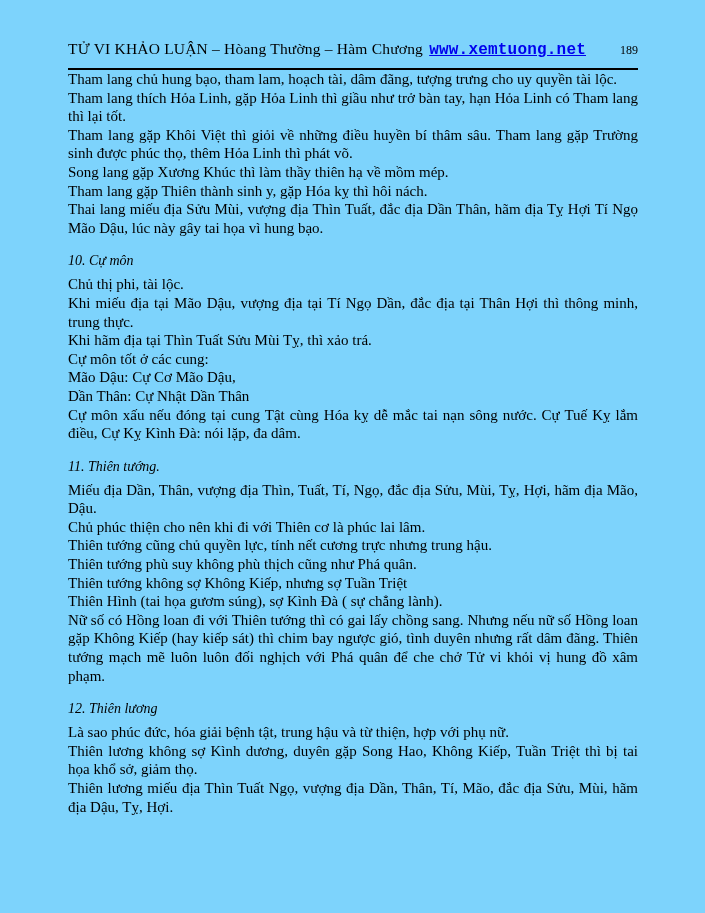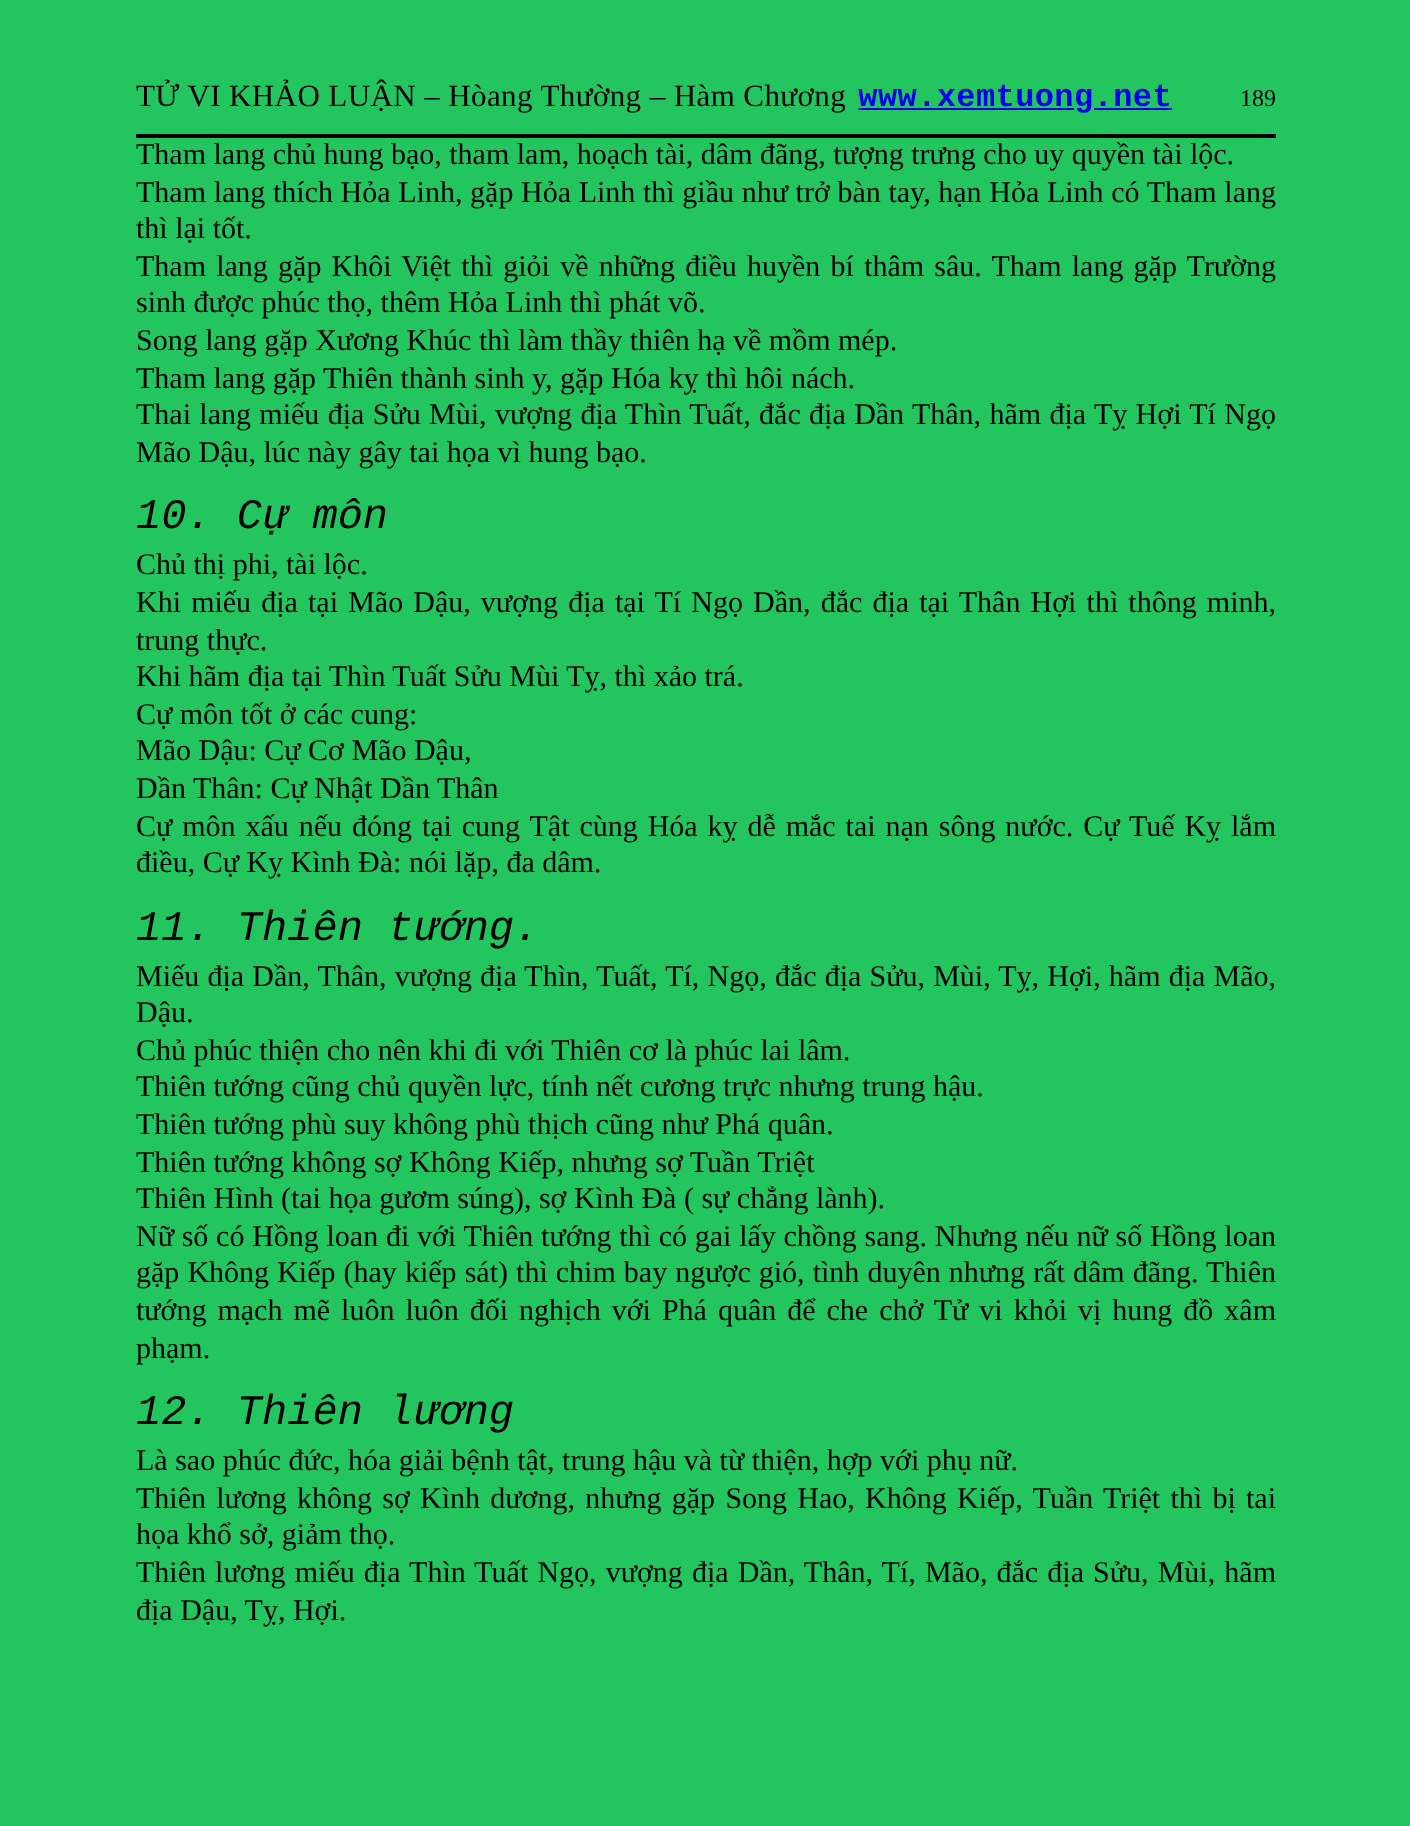--- a/index.html
+++ b/index.html
@@ -11,7 +11,7 @@
     position: relative;
     width: 705px;
     height: 913px;
-    background: #22c55e;
+    background: #7dd3fc;
     font-family: "Liberation Serif", "DejaVu Serif", serif;
     color: #000000;
     overflow: hidden;

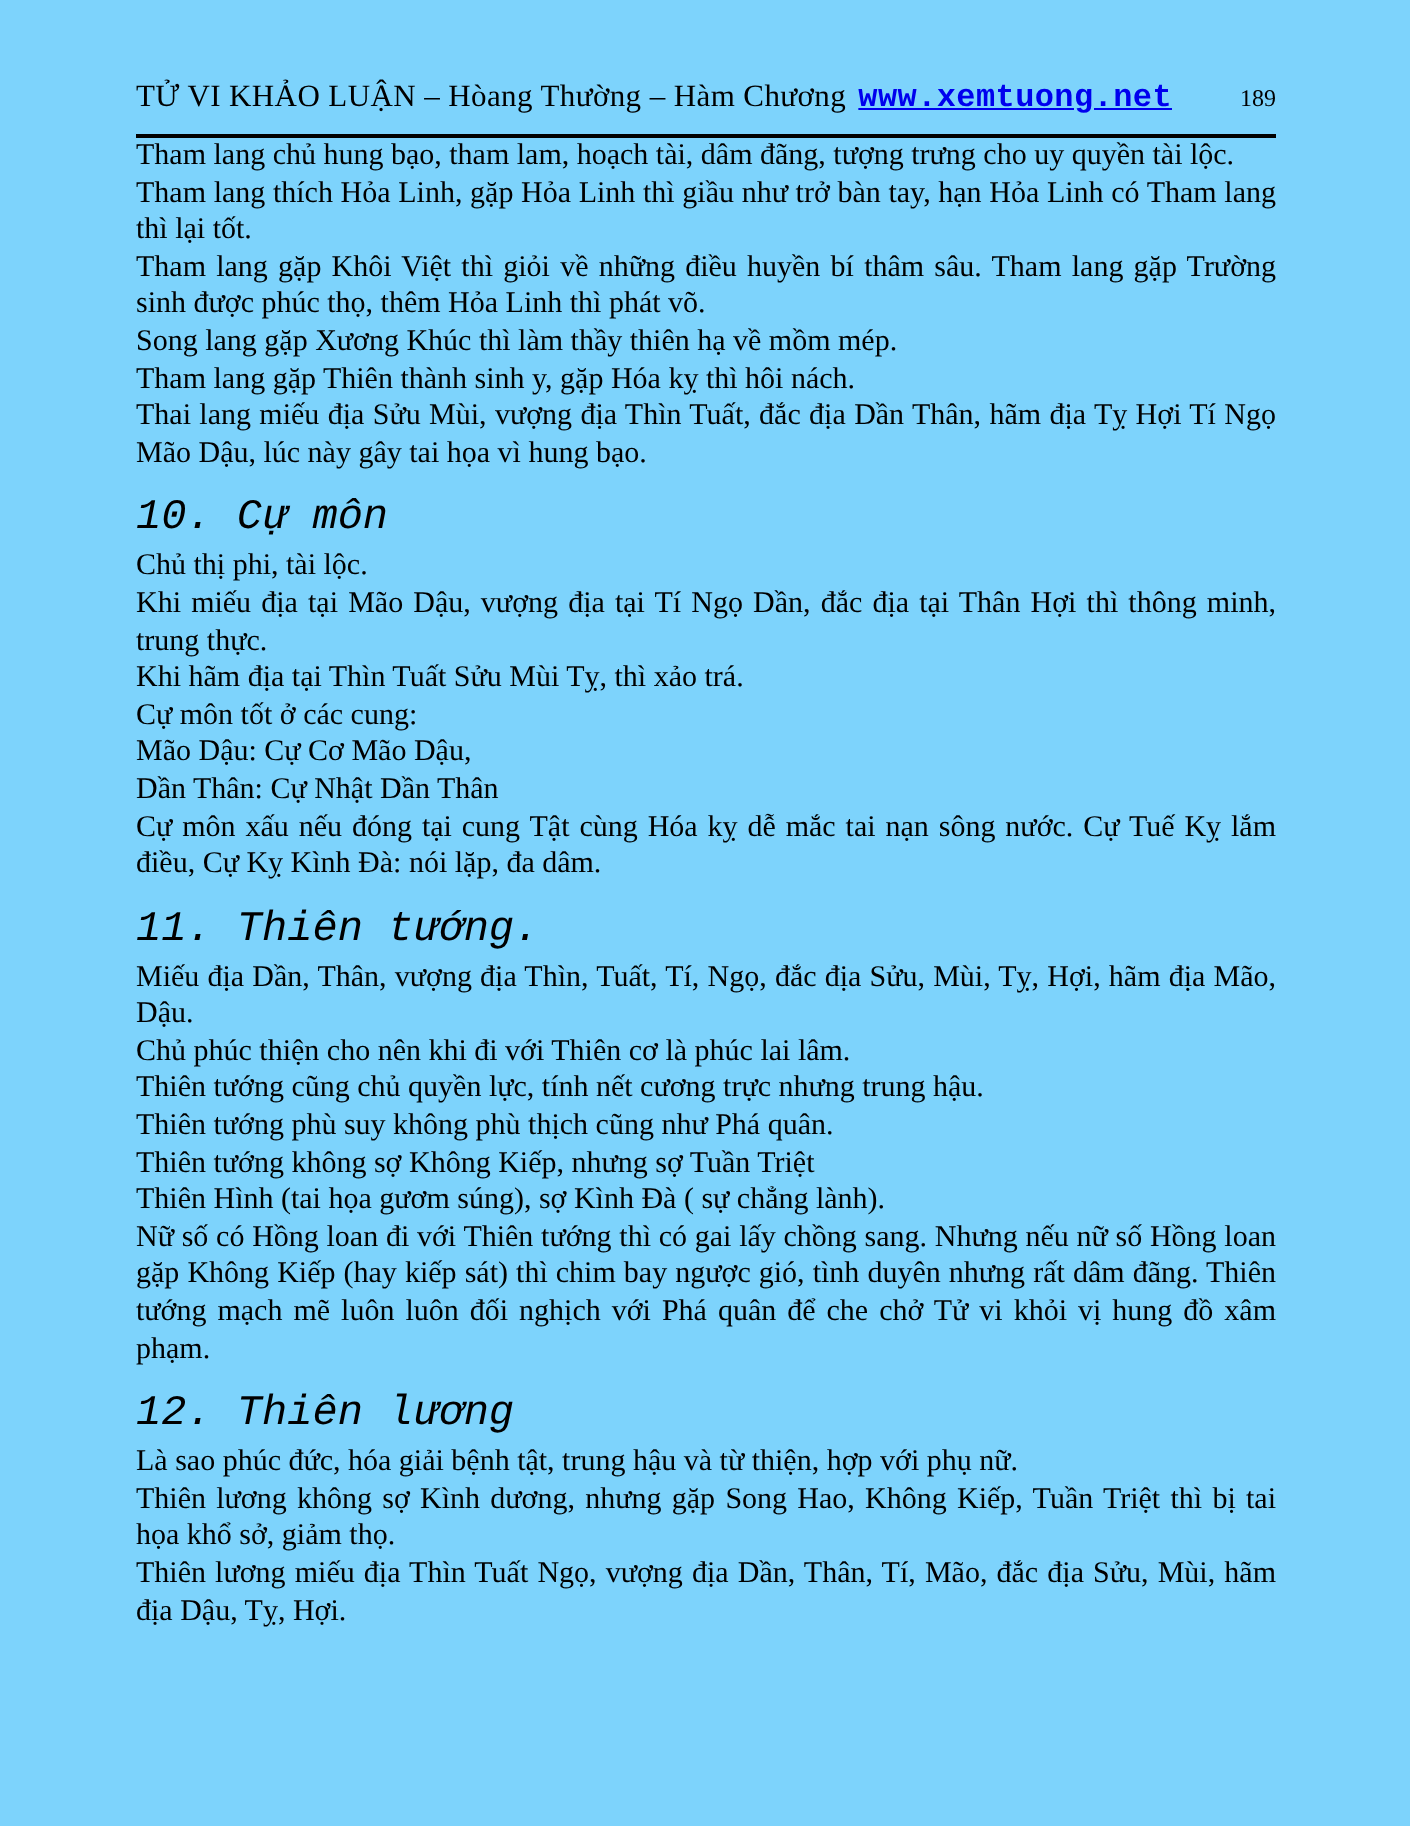--- a/index.html
+++ b/index.html
@@ -57,10 +57,9 @@
   .doc-body .heading {
     font-style: italic;
     font-weight: normal;
-    font-size: 21px;
+    font-size: 14px;
     line-height: 21px;
     margin: 13px 0 4px 0;
-    font-family: Liberation Mono, monospace;
   }
 </style>
 </head>

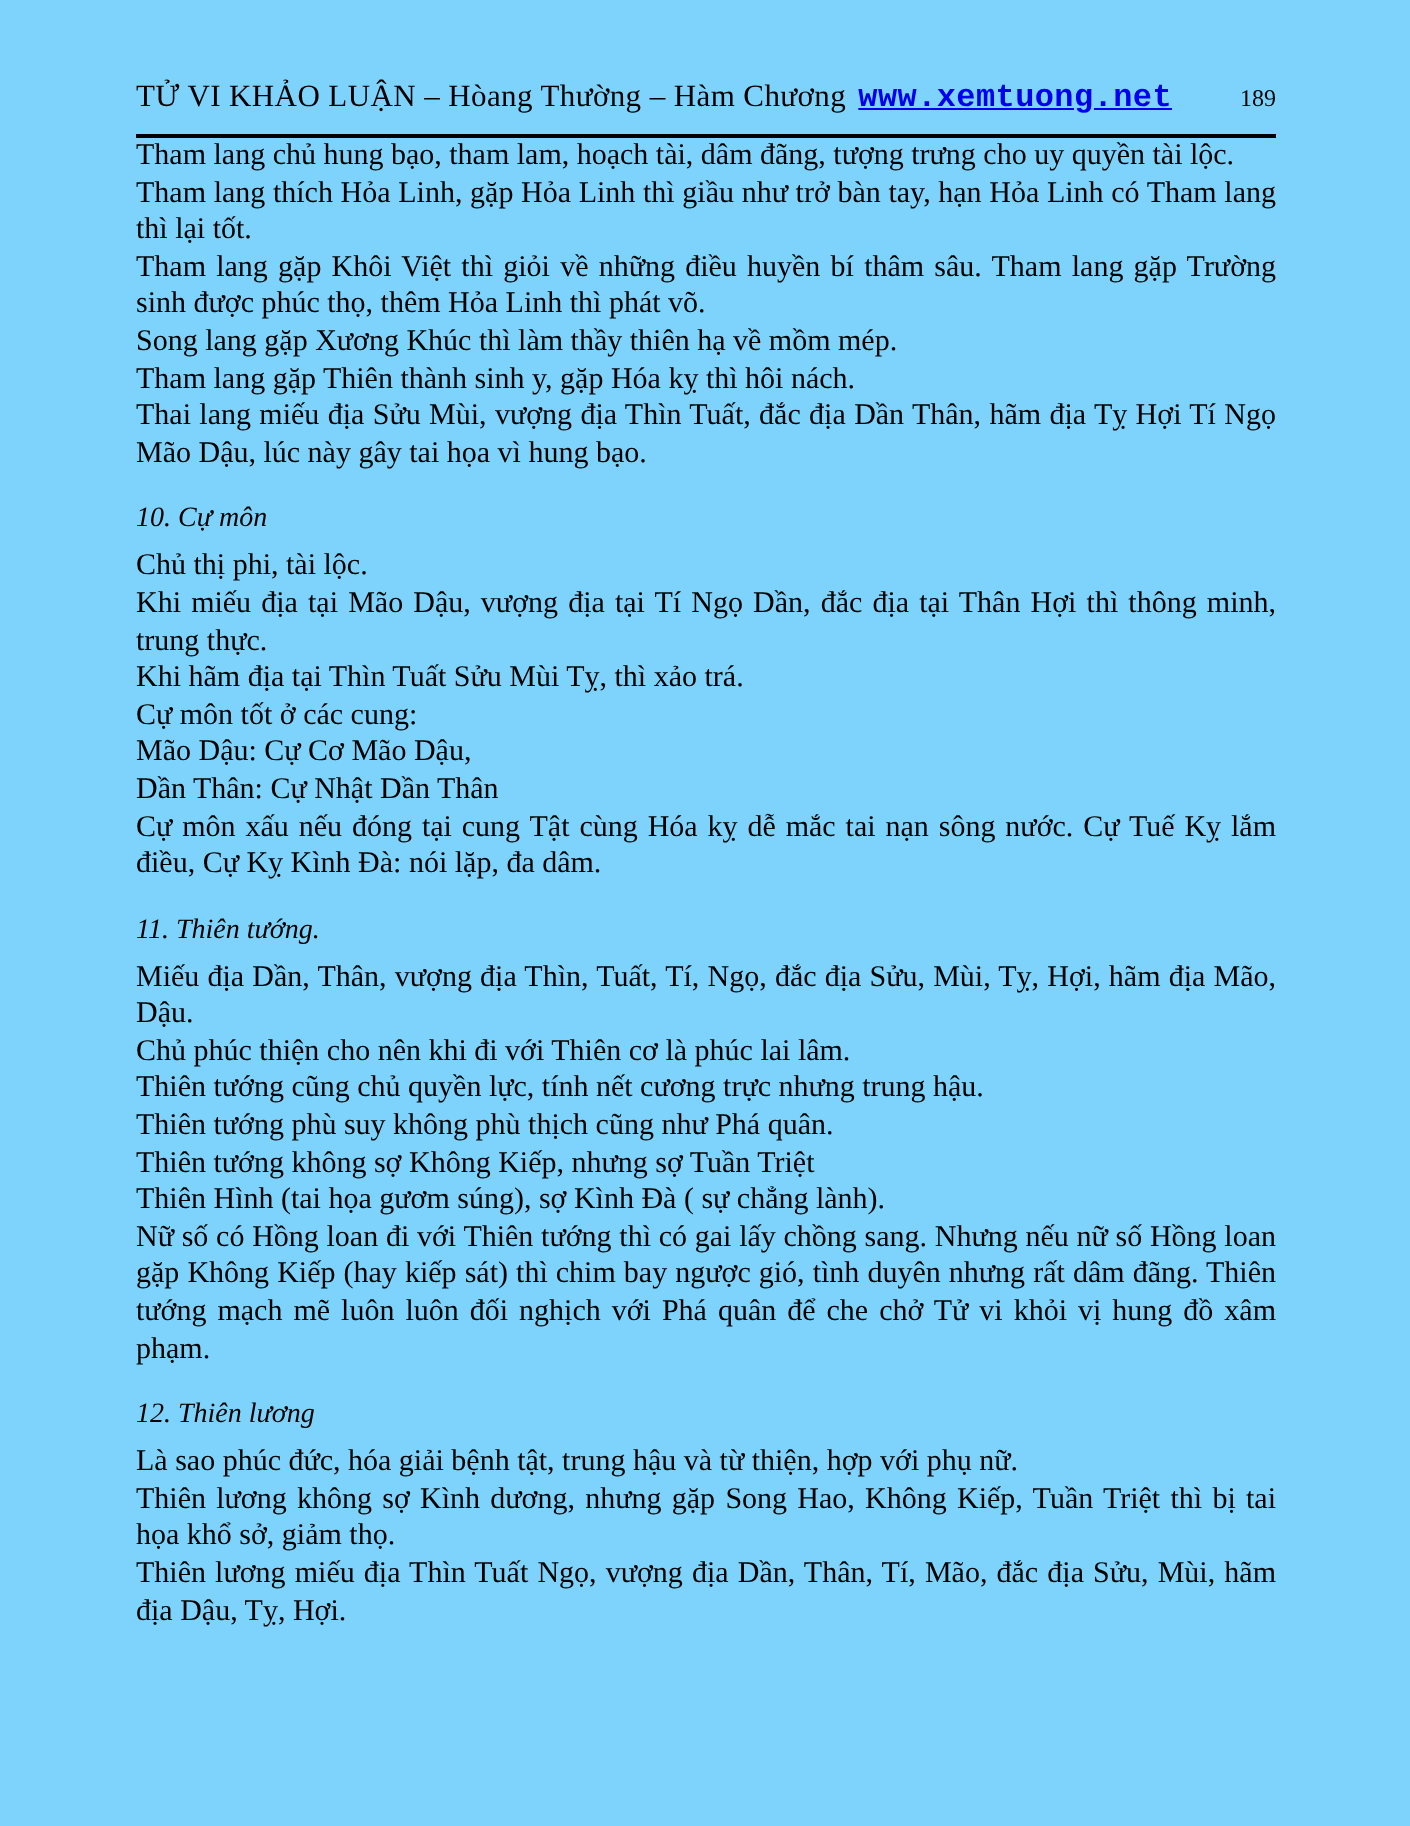--- a/index.html
+++ b/index.html
@@ -97,7 +97,7 @@
       <p class="para">Nữ số có Hồng loan đi với Thiên tướng thì có gai lấy chồng sang. Nhưng nếu nữ số Hồng loan gặp Không Kiếp (hay kiếp sát) thì chim bay ngược gió, tình duyên nhưng rất dâm đãng. Thiên tướng mạch mẽ luôn luôn đối nghịch với Phá quân để che chở Tử vi khỏi vị hung đồ xâm phạm.</p>
       <div class="heading">12. Thiên lương</div>
       <p class="para">Là sao phúc đức, hóa giải bệnh tật, trung hậu và từ thiện, hợp với phụ nữ.</p>
-      <p class="para">Thiên lương không sợ Kình dương, nhưng gặp Song Hao, Không Kiếp, Tuần Triệt thì bị tai họa khổ sở, giảm thọ.</p>
+      <p class="para">Thiên lương không sợ Kình dương, duyên gặp Song Hao, Không Kiếp, Tuần Triệt thì bị tai họa khổ sở, giảm thọ.</p>
       <p class="para">Thiên lương miếu địa Thìn Tuất Ngọ, vượng địa Dần, Thân, Tí, Mão,  đắc địa Sửu, Mùi, hãm địa Dậu, Tỵ, Hợi.</p>
     </div>
 </div>

